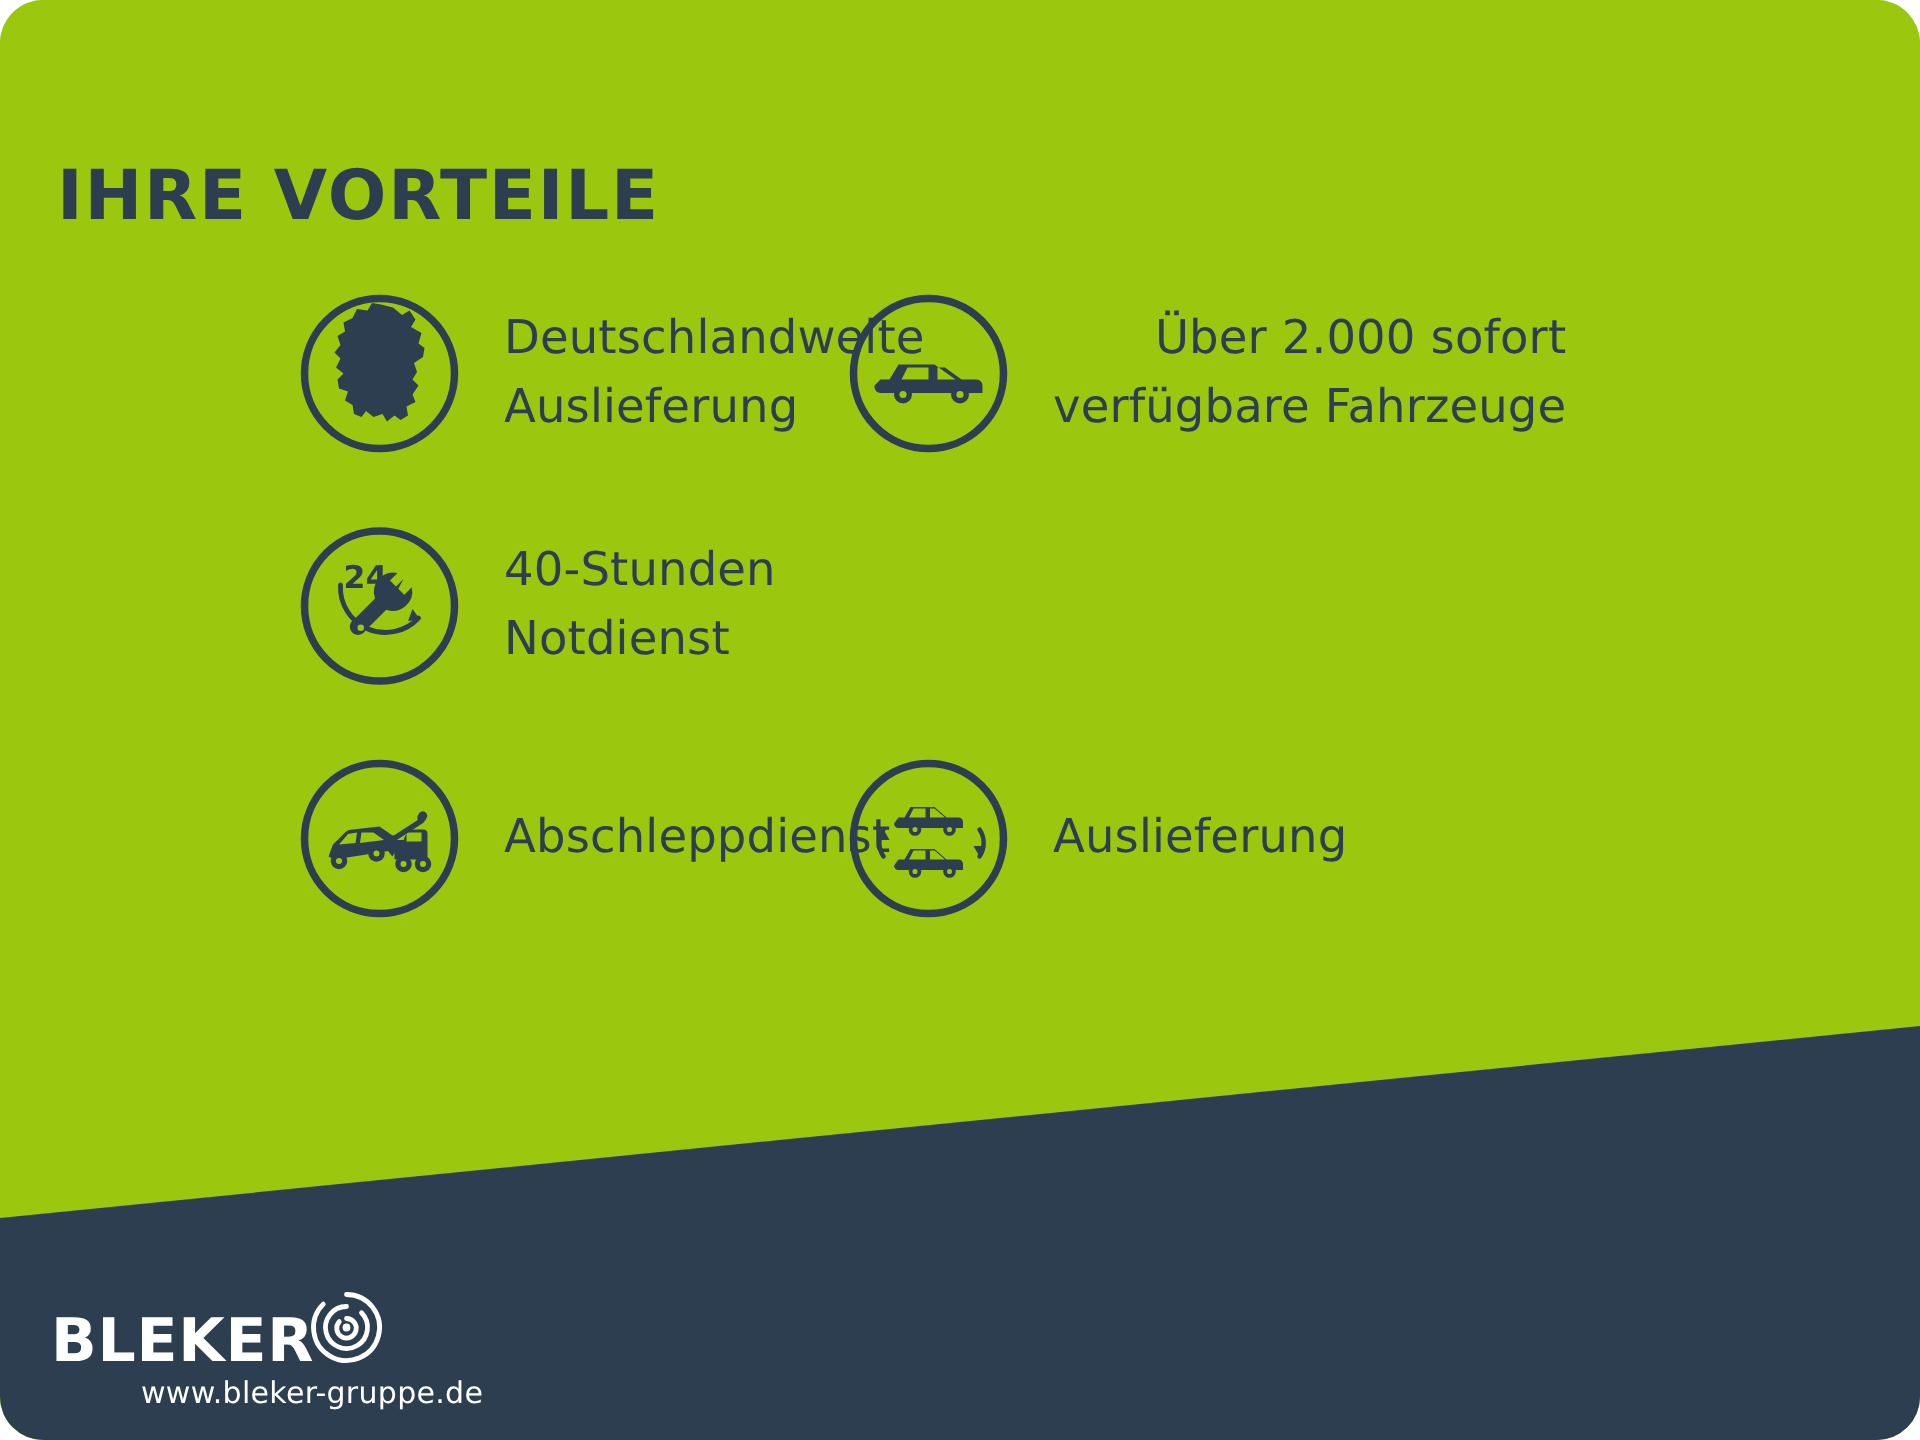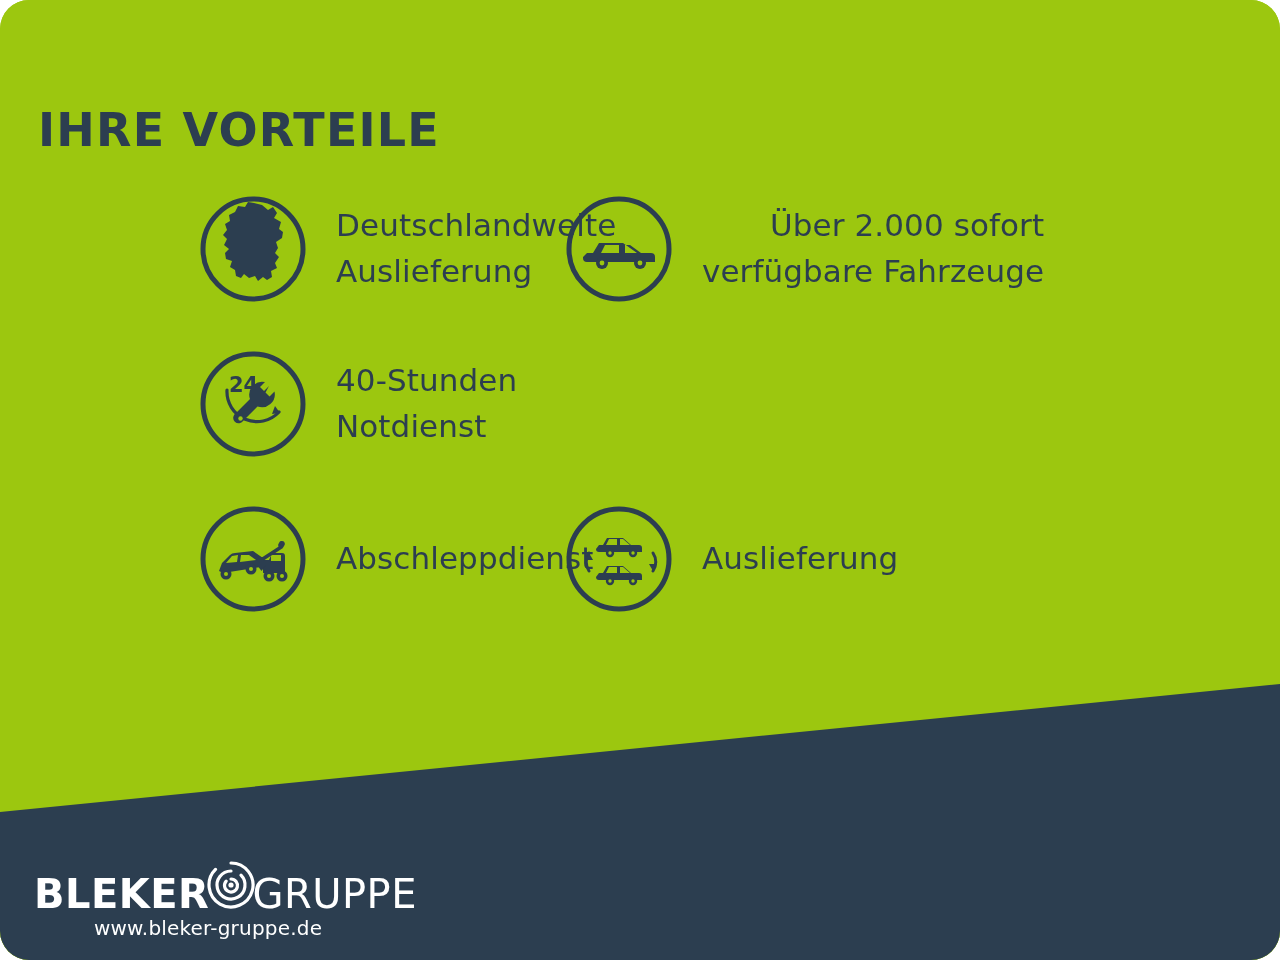--- a/index.html
+++ b/index.html
@@ -275,7 +275,6 @@
           <circle cx="26" cy="26" r="2.6" fill="#ffffff"></circle>
         </svg>
       </span>
-      <span class="logo-gruppe">GRUPPE</span>
     </div>
     <div class="logo-url">www.bleker-gruppe.de</div>
   </div>

